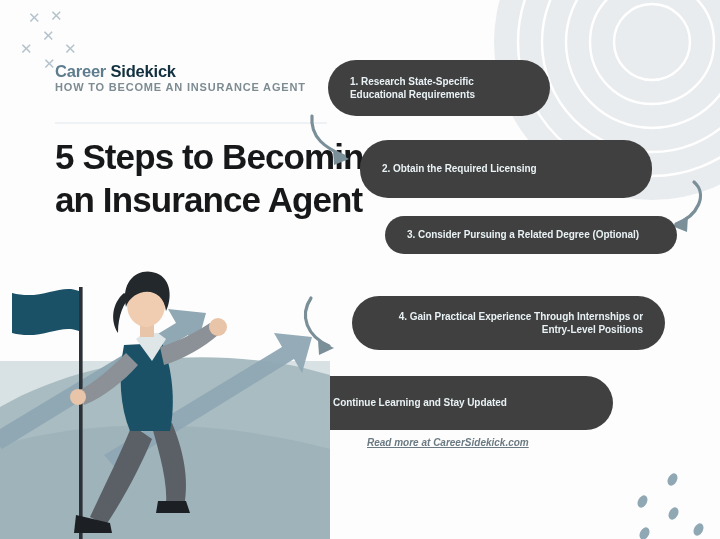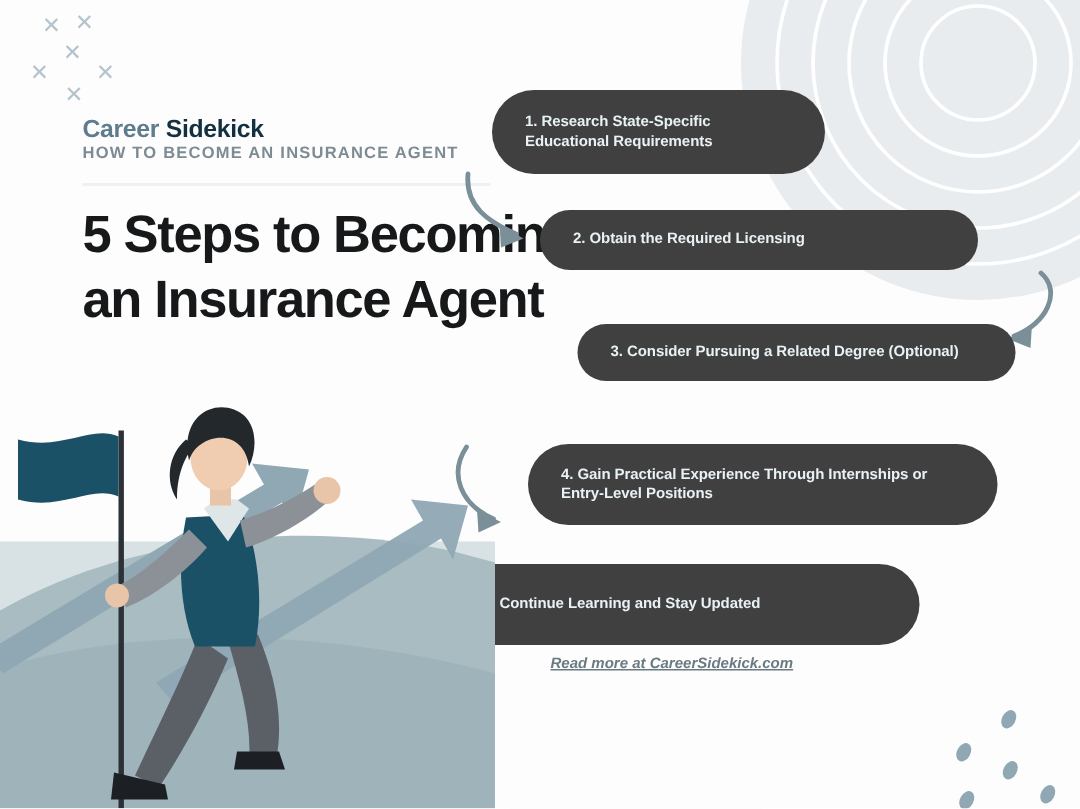--- a/index.html
+++ b/index.html
@@ -74,7 +74,6 @@
     color: #12303f;
     font-weight: 700;
     white-space: nowrap;
-    margin-top: 15px;
   }
   .brand-name .light {
     color: #5d7d8e;

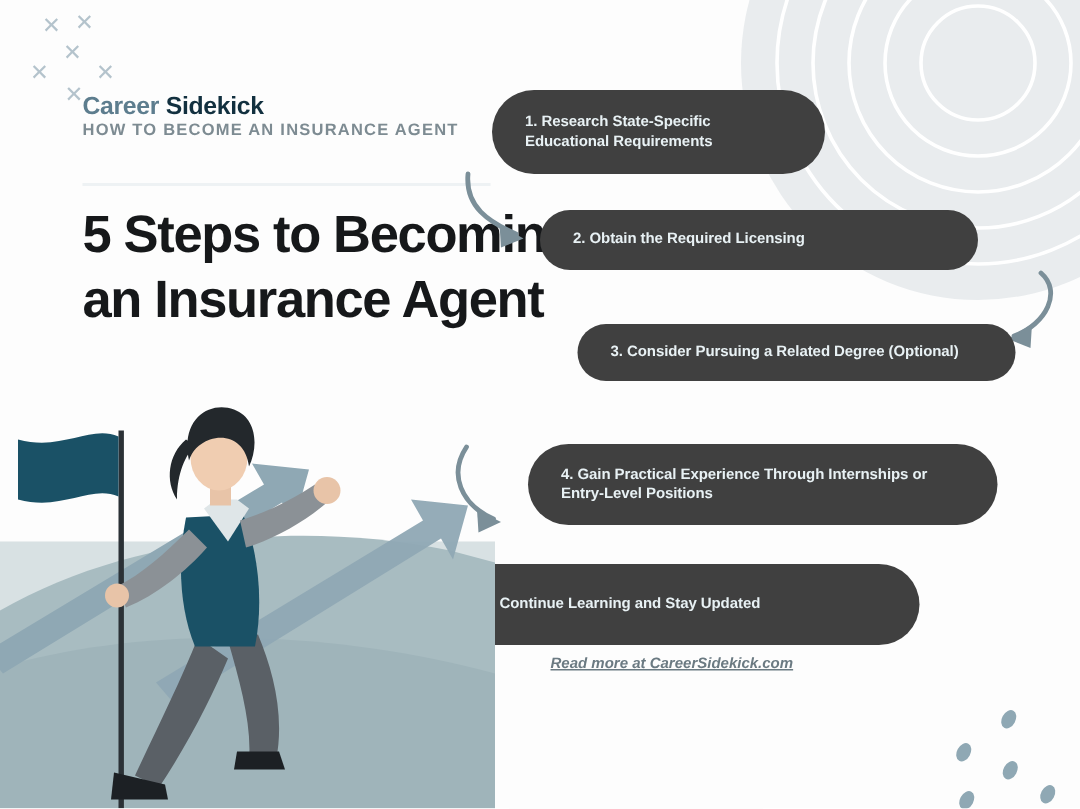--- a/index.html
+++ b/index.html
@@ -125,7 +125,7 @@
     letter-spacing: -0.05px;
   }
   .step-1 { left: 328px; top: 60px;  width: 222px; height: 56px; }
-  .step-2 { left: 360px; top: 140px; width: 292px; height: 40px; }
+  .step-2 { left: 360px; top: 140px; width: 292px; height: 58px; }
   .step-3 { left: 385px; top: 216px; width: 292px; height: 38px; }
   .step-4 { left: 352px; top: 296px; width: 313px; height: 54px; }
   .step-5 { left: 300px; top: 376px; width: 313px; height: 54px; }

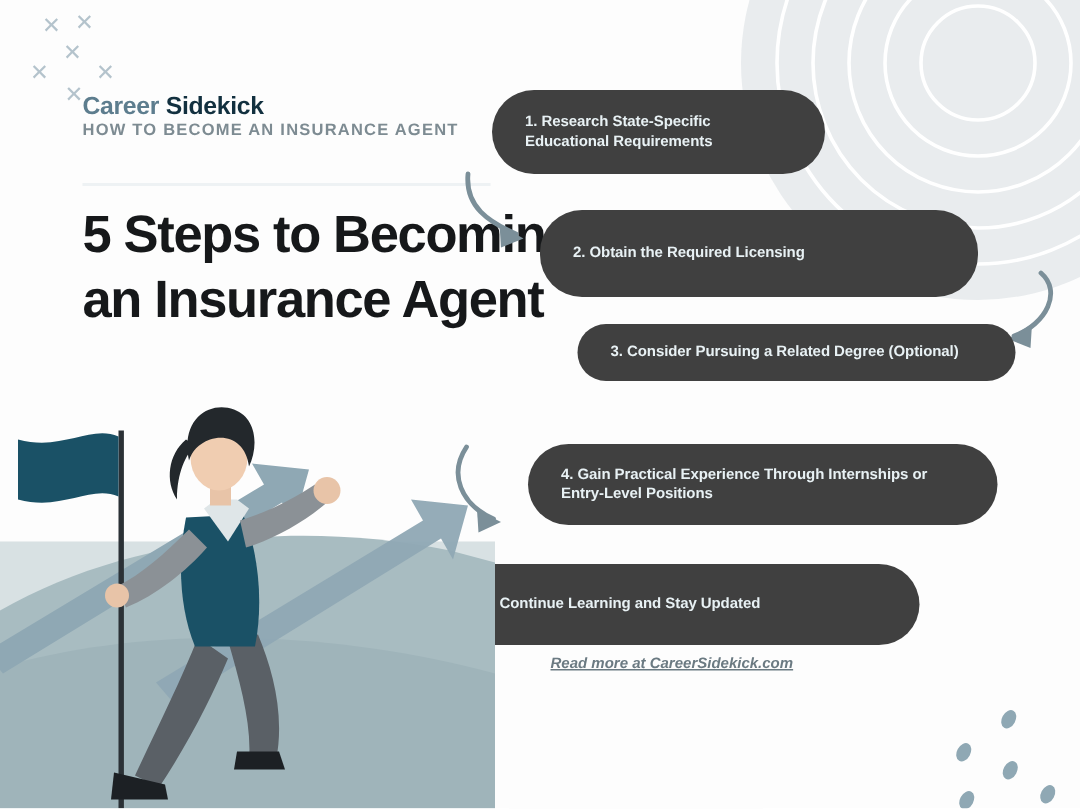--- a/index.html
+++ b/index.html
@@ -127,7 +127,7 @@
   .step-1 { left: 328px; top: 60px;  width: 222px; height: 56px; }
   .step-2 { left: 360px; top: 140px; width: 292px; height: 58px; }
   .step-3 { left: 385px; top: 216px; width: 292px; height: 38px; }
-  .step-4 { left: 352px; top: 296px; width: 313px; height: 54px; }
+  .step-4 { left: 352px; top: 296px; width: 313px; height: 54px; text-align: right; }
   .step-5 { left: 300px; top: 376px; width: 313px; height: 54px; }
 
   

